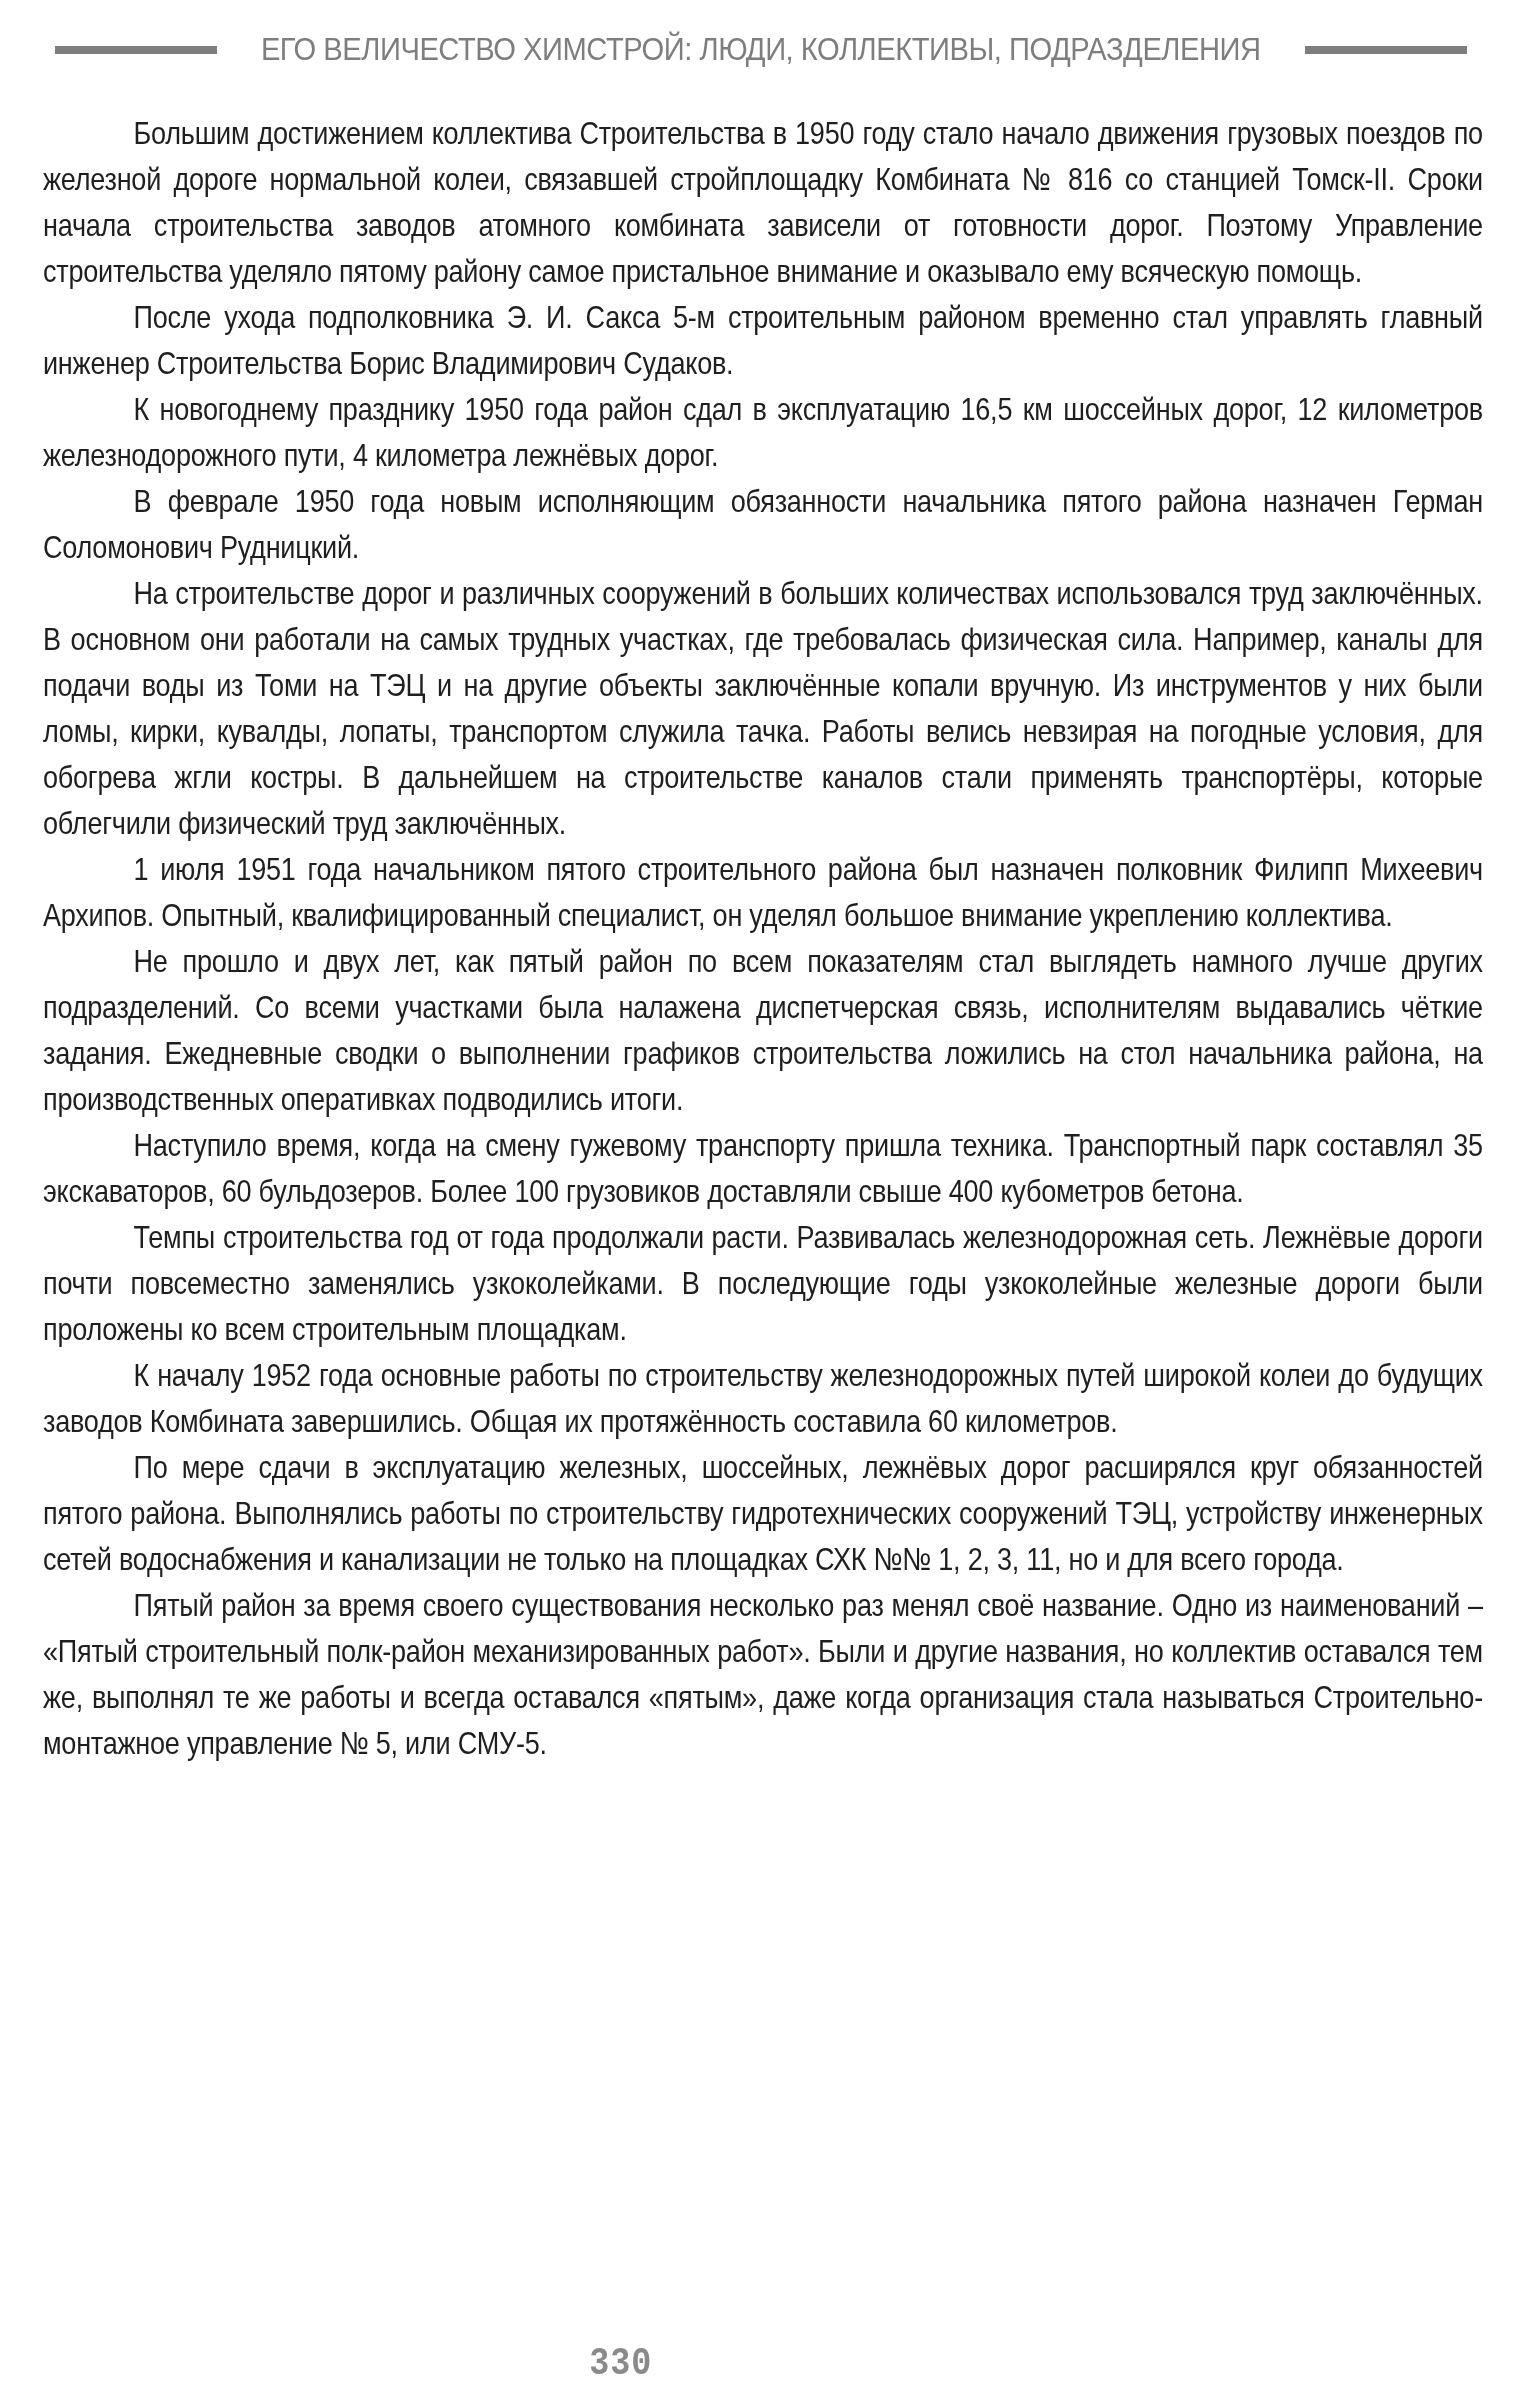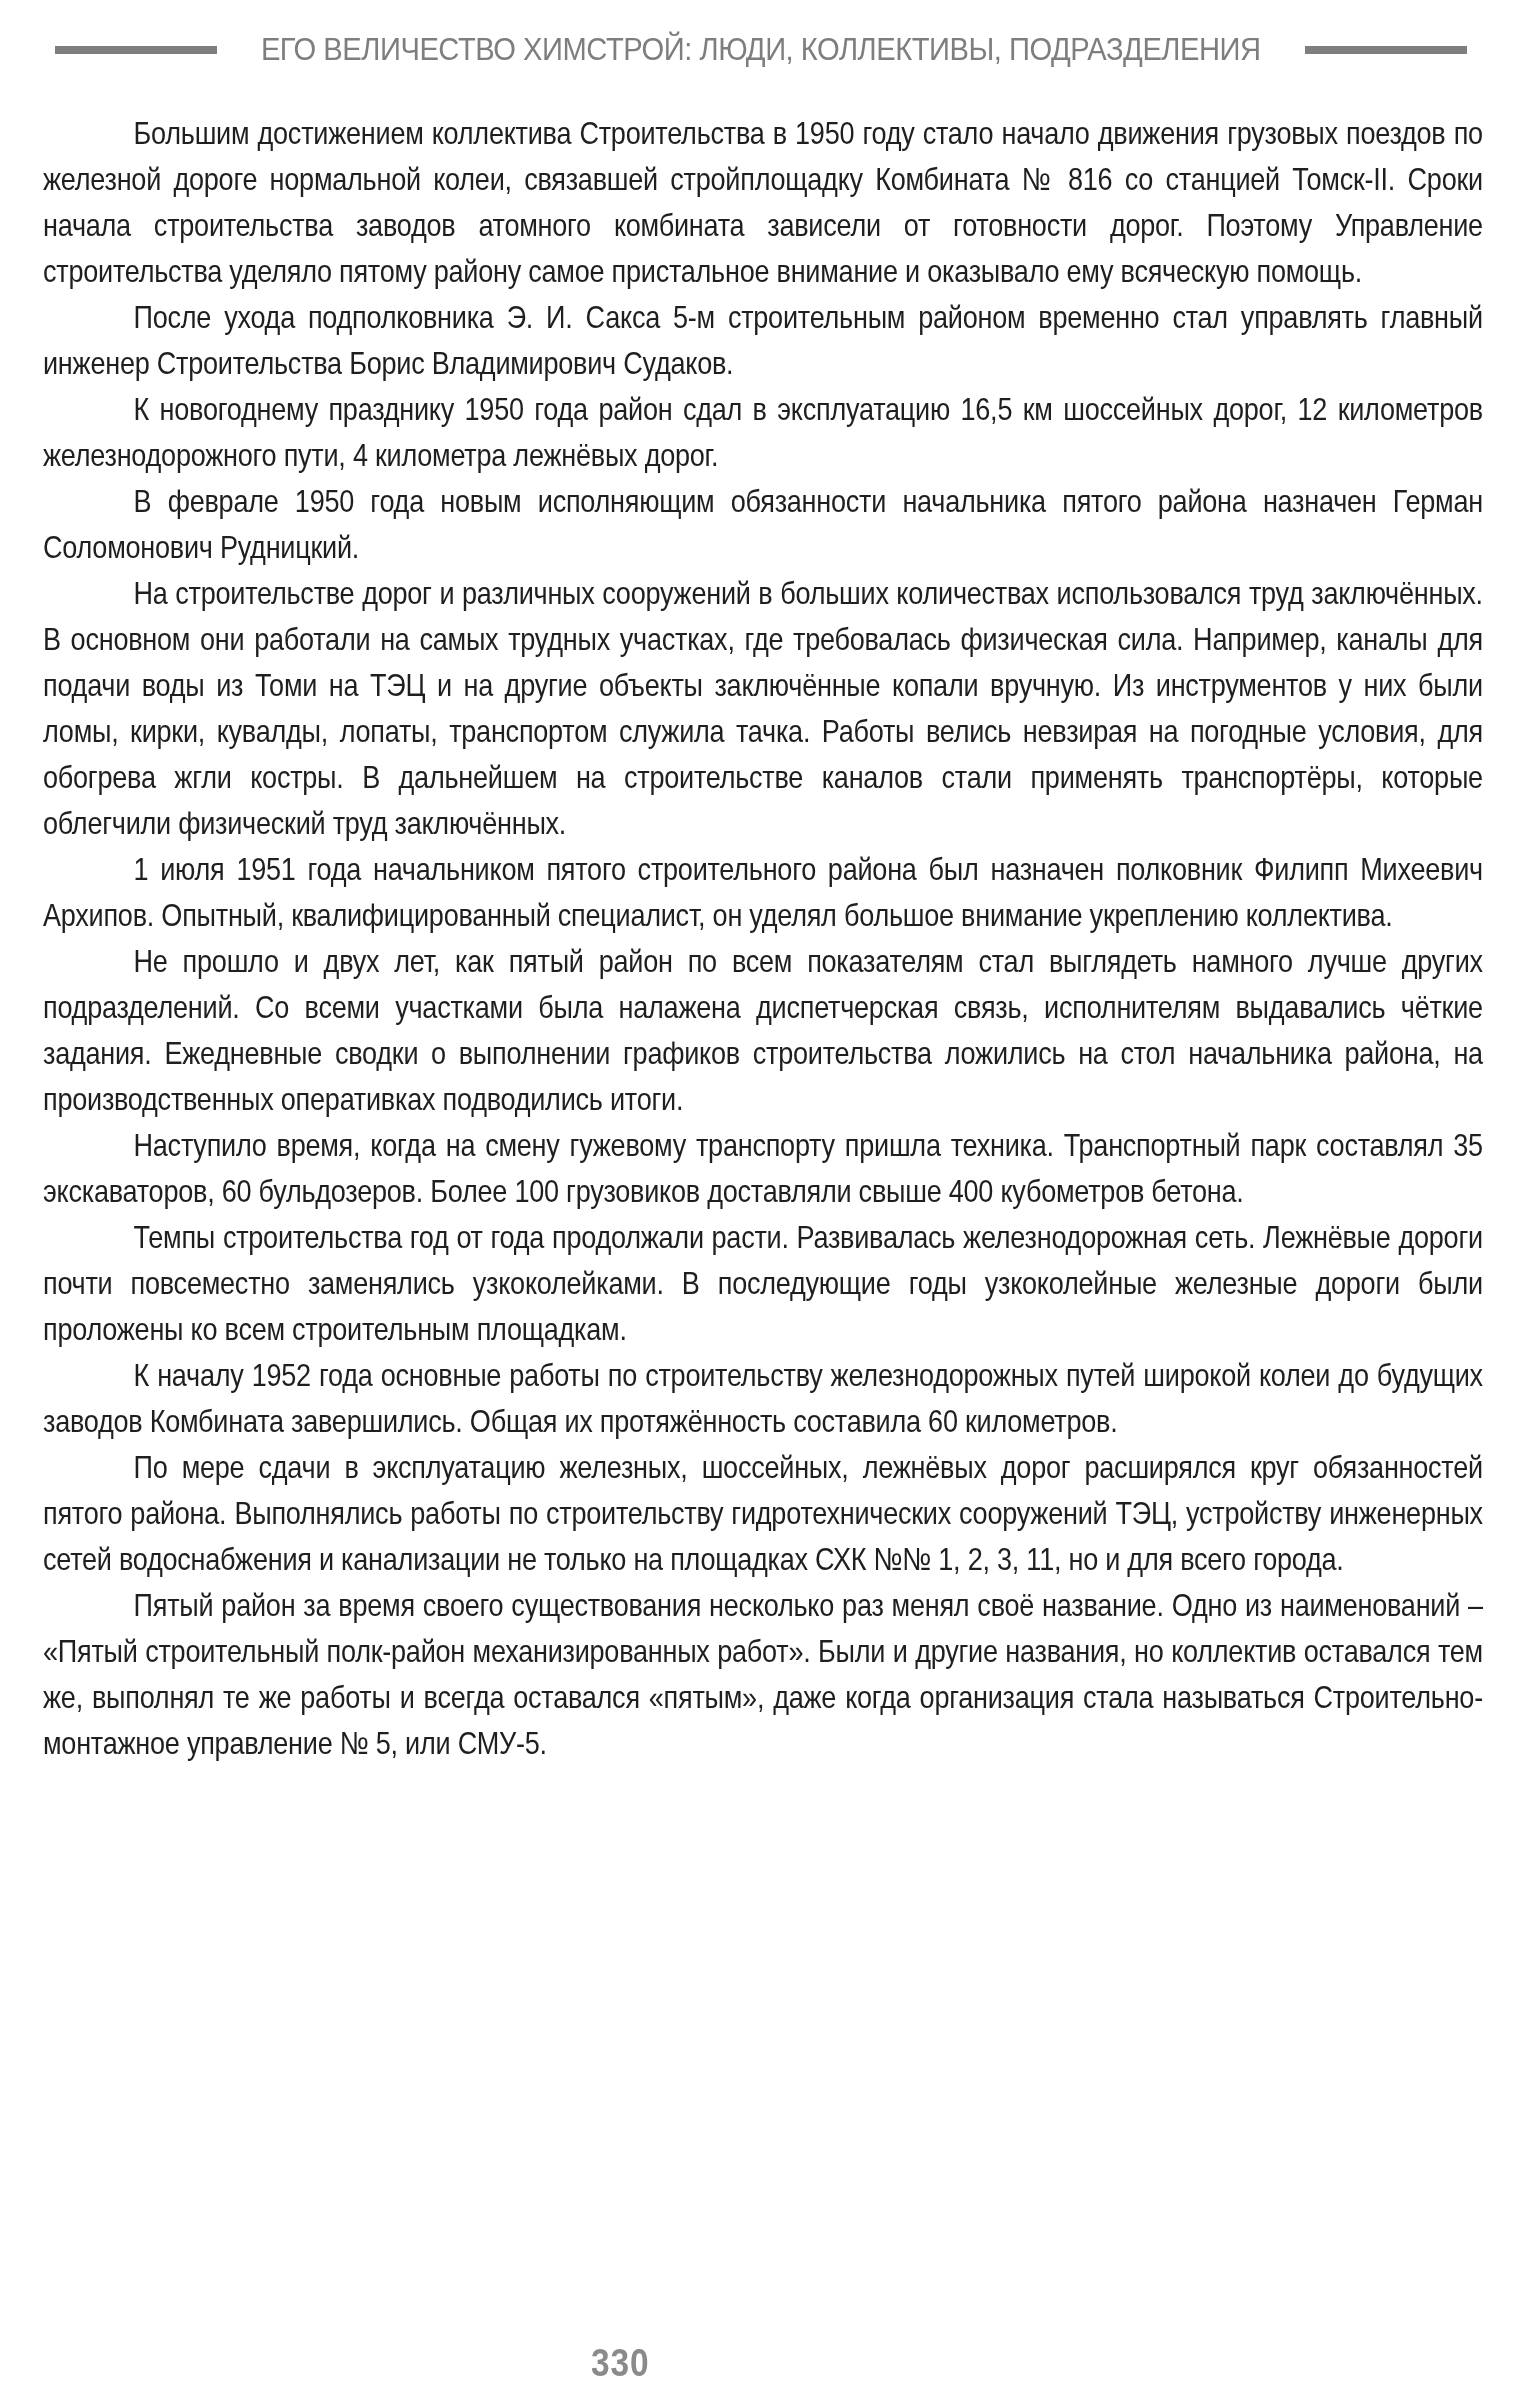--- a/index.html
+++ b/index.html
@@ -68,6 +68,7 @@
     left: 0;
     width: 1241px;
     text-align: center;
+    font-family: Liberation Mono, monospace;
   }
   .folio span {
     display: inline-block;

